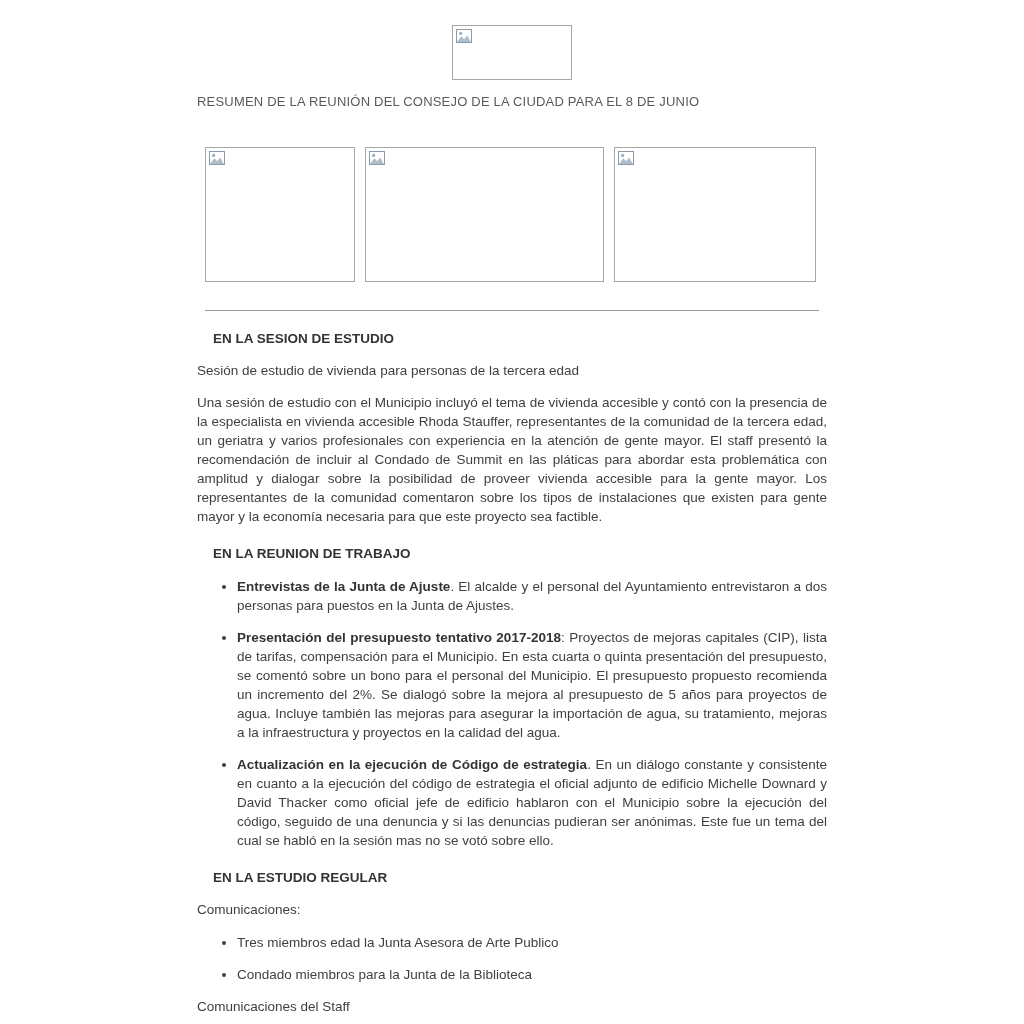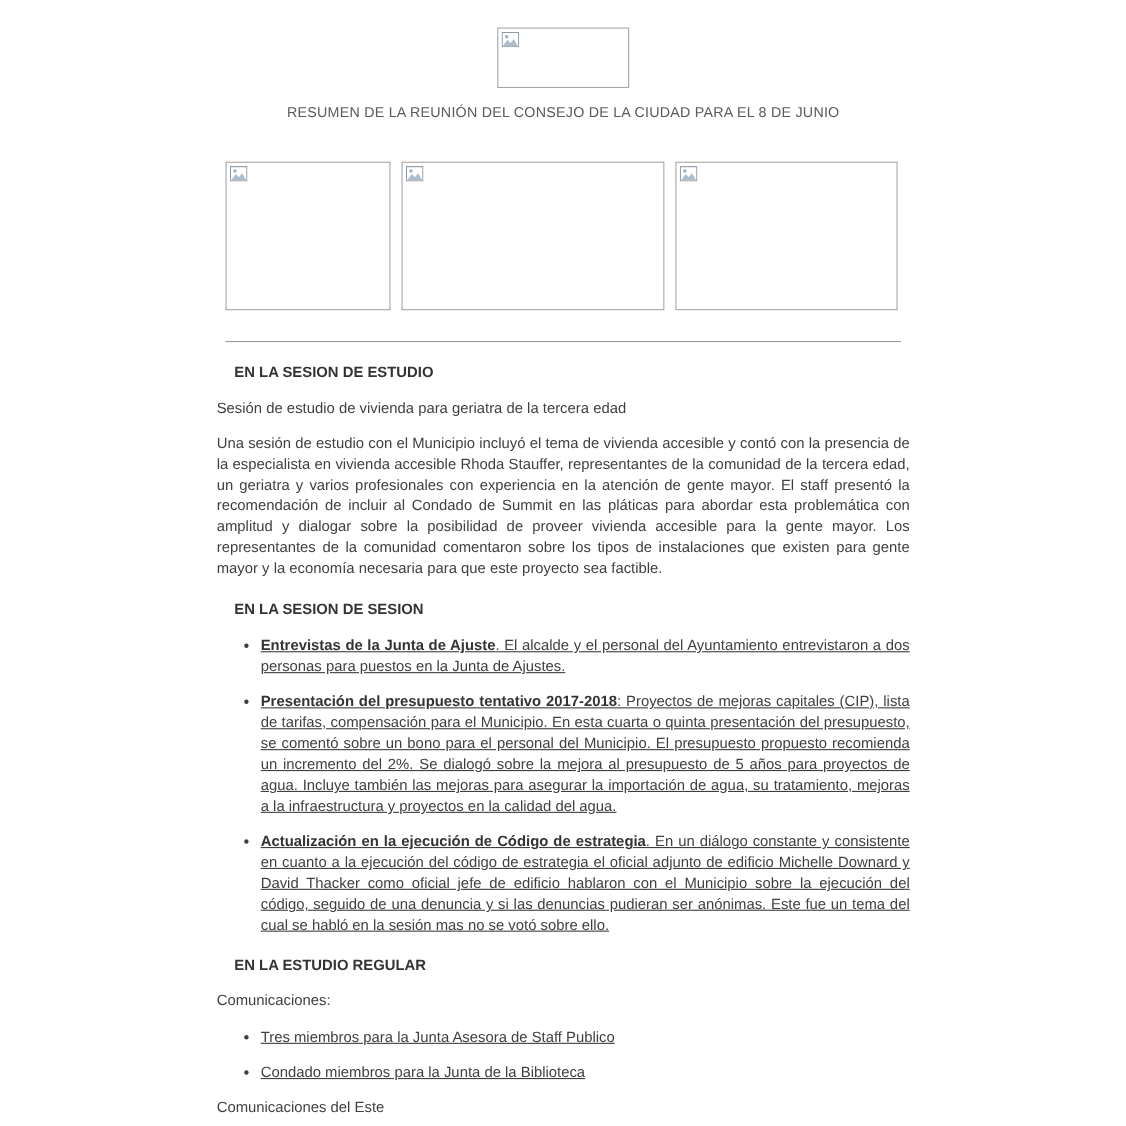--- a/index.html
+++ b/index.html
@@ -40,7 +40,7 @@
     margin: 14px 0 0;
     font-size: 13px;
     font-weight: normal;
-    text-align: center;
+    text-align: left;
     color: #5a5a5a;
     letter-spacing: 0.2px;
   }

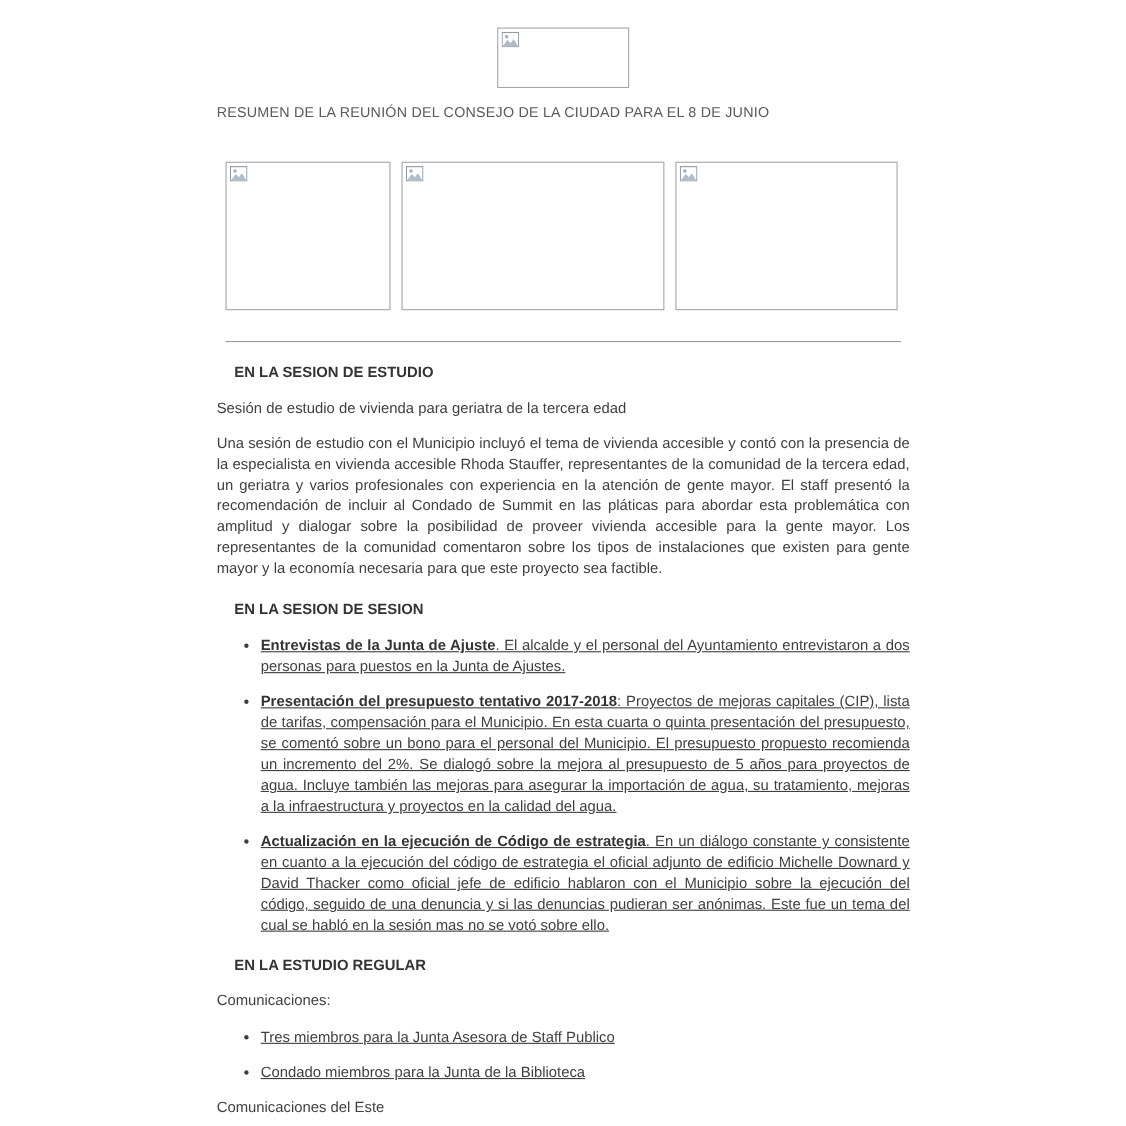--- a/index.html
+++ b/index.html
@@ -129,7 +129,7 @@
   <div class="content">
 
     <h2>EN LA SESION DE ESTUDIO</h2>
-    <p>Sesión de estudio de vivienda para geriatra de la tercera edad</p>
+    <p>Sesión de estudio de vivienda para personas de la tercera edad</p>
     <p>Una sesión de estudio con el Municipio incluyó el tema de vivienda accesible y contó con la presencia de la especialista en vivienda accesible Rhoda Stauffer, representantes de la comunidad de la tercera edad, un geriatra y varios profesionales con experiencia en la atención de gente mayor.  El staff presentó la recomendación de incluir al Condado de Summit en las pláticas para abordar esta problemática con amplitud y dialogar sobre la posibilidad de proveer vivienda accesible para la gente mayor. Los representantes de la comunidad comentaron sobre los tipos de instalaciones que existen para gente mayor y la economía necesaria para que este proyecto sea factible.</p>
 
     <h2>EN LA SESION DE SESION</h2>

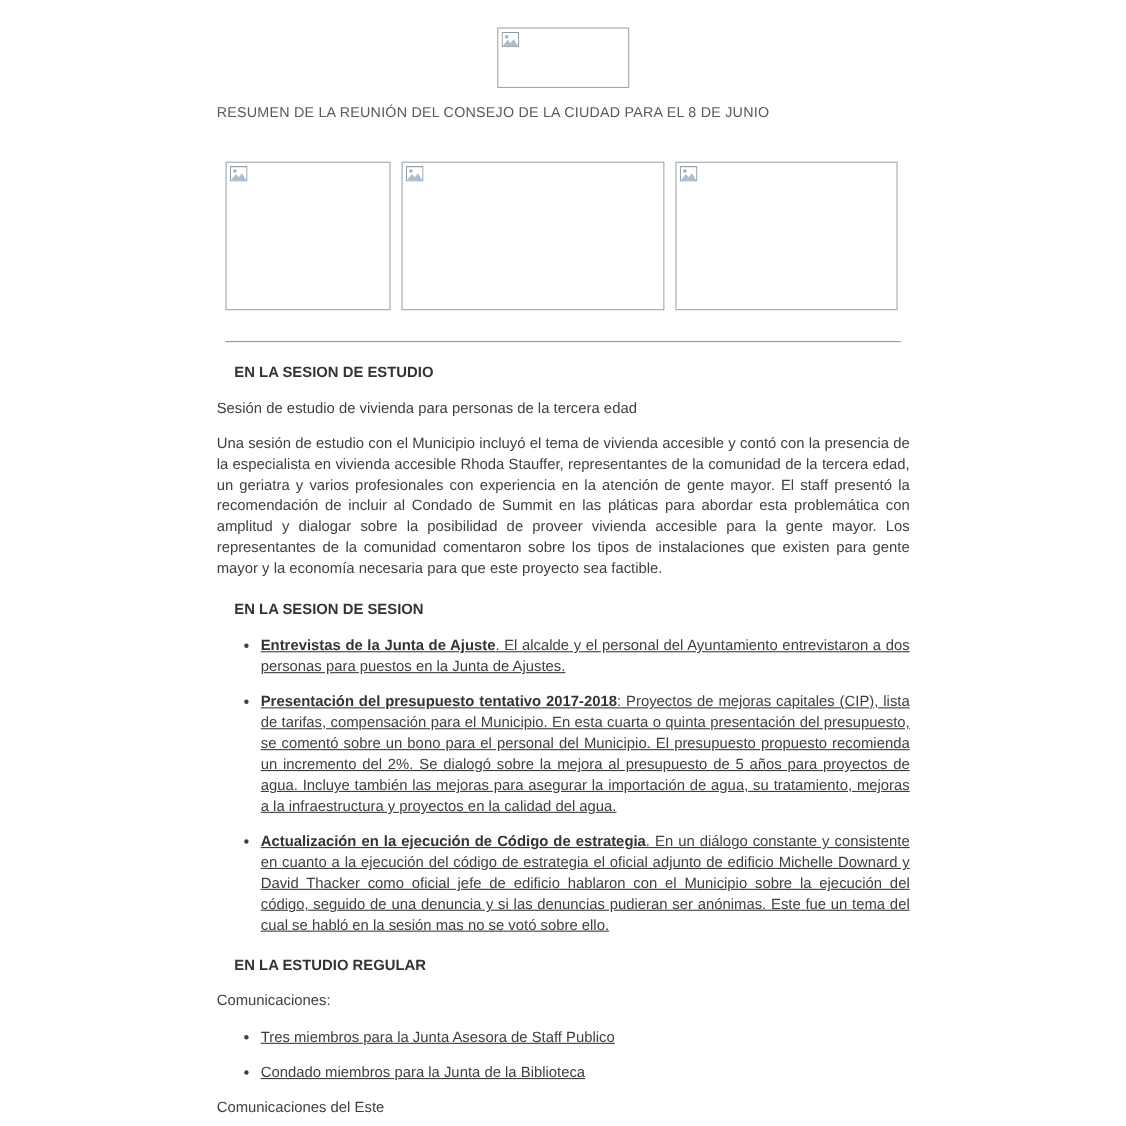--- a/index.html
+++ b/index.html
@@ -132,7 +132,7 @@
     <p>Sesión de estudio de vivienda para personas de la tercera edad</p>
     <p>Una sesión de estudio con el Municipio incluyó el tema de vivienda accesible y contó con la presencia de la especialista en vivienda accesible Rhoda Stauffer, representantes de la comunidad de la tercera edad, un geriatra y varios profesionales con experiencia en la atención de gente mayor.  El staff presentó la recomendación de incluir al Condado de Summit en las pláticas para abordar esta problemática con amplitud y dialogar sobre la posibilidad de proveer vivienda accesible para la gente mayor. Los representantes de la comunidad comentaron sobre los tipos de instalaciones que existen para gente mayor y la economía necesaria para que este proyecto sea factible.</p>
 
-    <h2>EN LA SESION DE SESION</h2>
+    <h2>EN LA REUNION DE TRABAJO</h2>
     <ul>
       <li><strong>Entrevistas de la Junta de Ajuste</strong><span>.  El alcalde y el personal del Ayuntamiento entrevistaron a dos personas para puestos en la Junta de Ajustes.</span></li>
       <li><strong>Presentación del presupuesto tentativo 2017-2018</strong><span>:  Proyectos de mejoras capitales (CIP), lista de tarifas, compensación para el Municipio. En esta cuarta o quinta presentación del presupuesto, se comentó sobre un bono para el personal del Municipio.  El presupuesto propuesto recomienda un incremento del 2%. Se dialogó sobre la mejora al presupuesto de 5 años para proyectos de agua. Incluye también las mejoras para asegurar la importación de agua, su tratamiento, mejoras a la infraestructura y proyectos en la calidad del agua.</span></li>

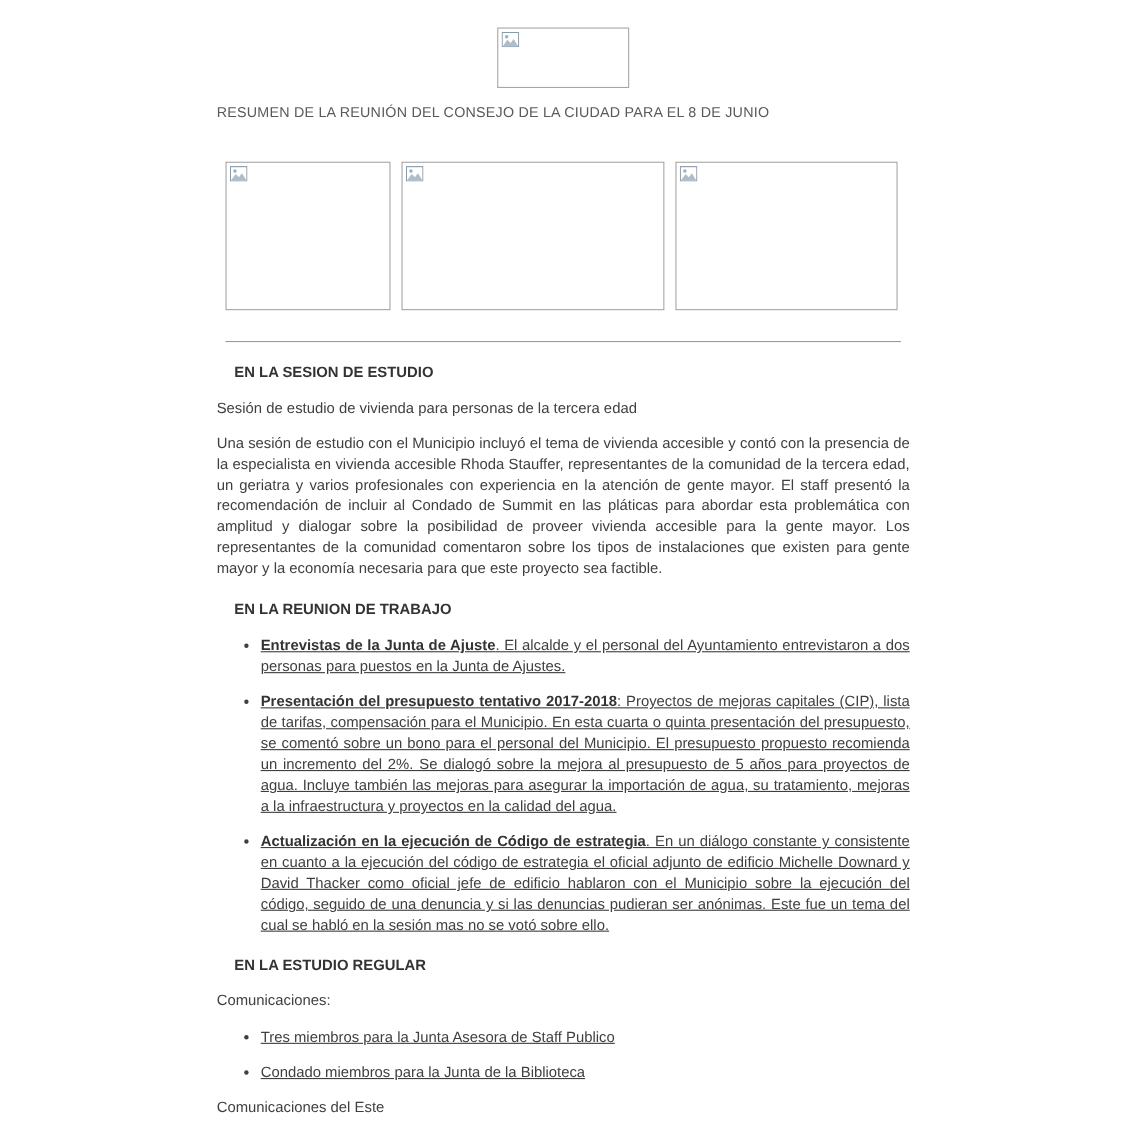--- a/index.html
+++ b/index.html
@@ -81,7 +81,6 @@
   .content li {
     margin-bottom: 13px;
     text-align: justify;
-    text-decoration: underline;
   }
   .content li strong { color: #333333; }
 </style>

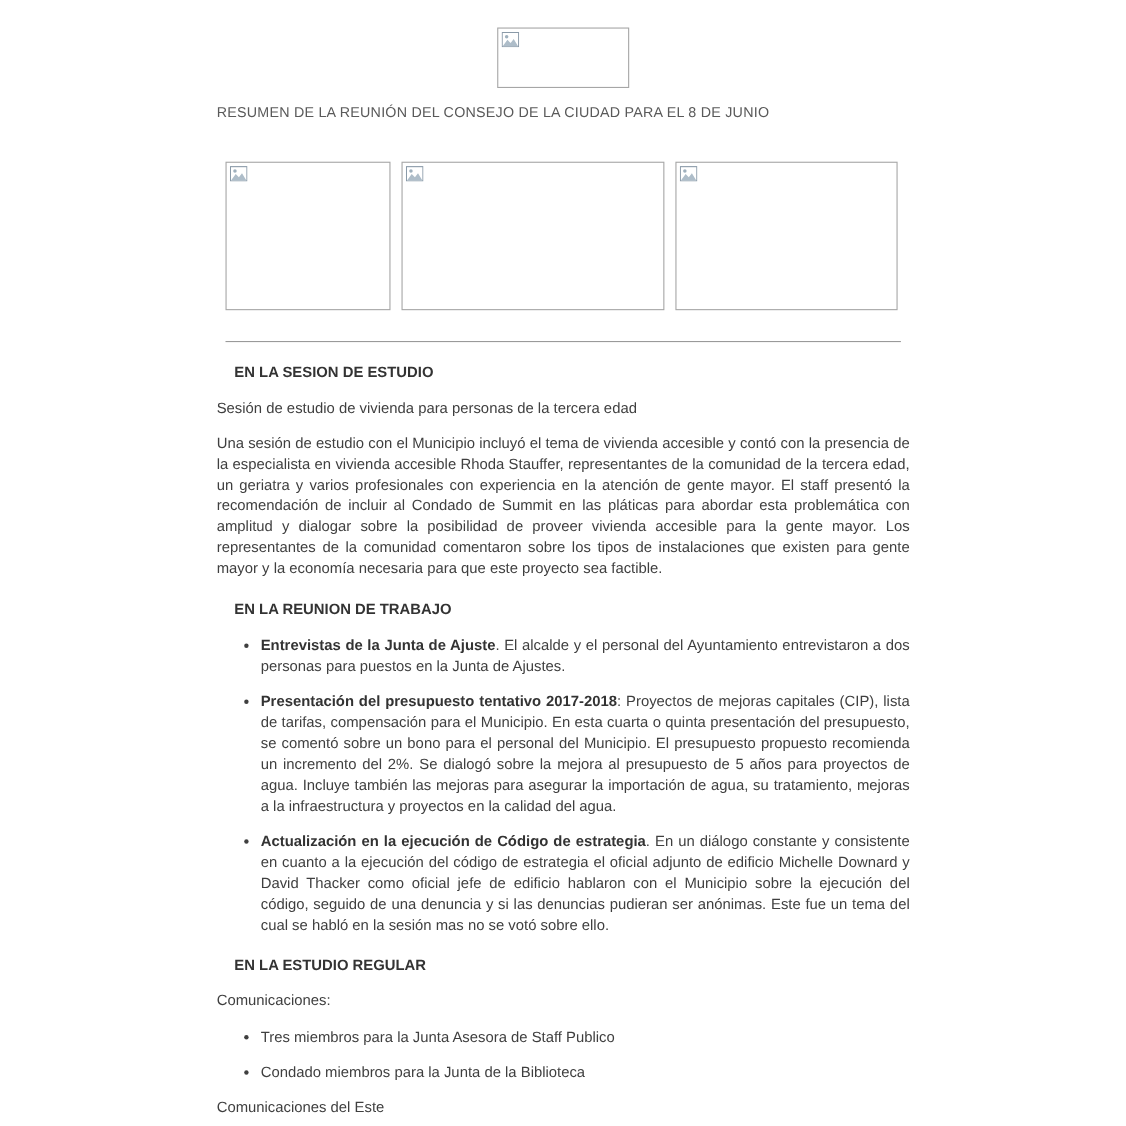--- a/index.html
+++ b/index.html
@@ -141,7 +141,7 @@
     <h2>EN LA ESTUDIO REGULAR</h2>
     <p>Comunicaciones:</p>
     <ul>
-      <li>Tres miembros para la Junta Asesora de Staff Publico</li>
+      <li>Tres miembros edad la Junta Asesora de Arte Publico</li>
       <li>Condado miembros para la Junta de la Biblioteca</li>
     </ul>
     <p>Comunicaciones del Este</p>

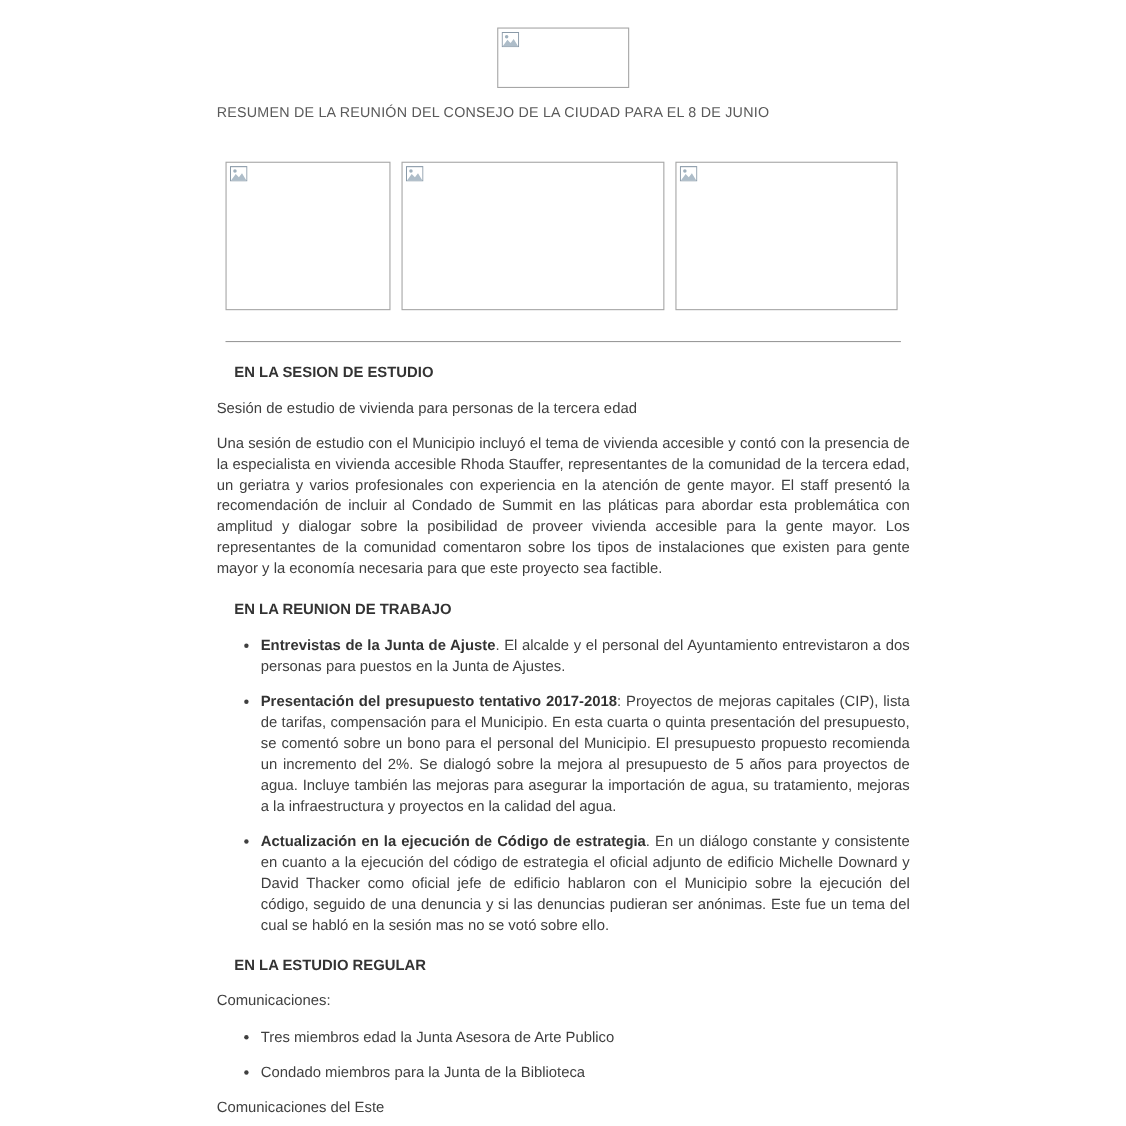--- a/index.html
+++ b/index.html
@@ -144,7 +144,7 @@
       <li>Tres miembros edad la Junta Asesora de Arte Publico</li>
       <li>Condado miembros para la Junta de la Biblioteca</li>
     </ul>
-    <p>Comunicaciones del Este</p>
+    <p>Comunicaciones del Staff</p>
 
   </div>
 </div>

